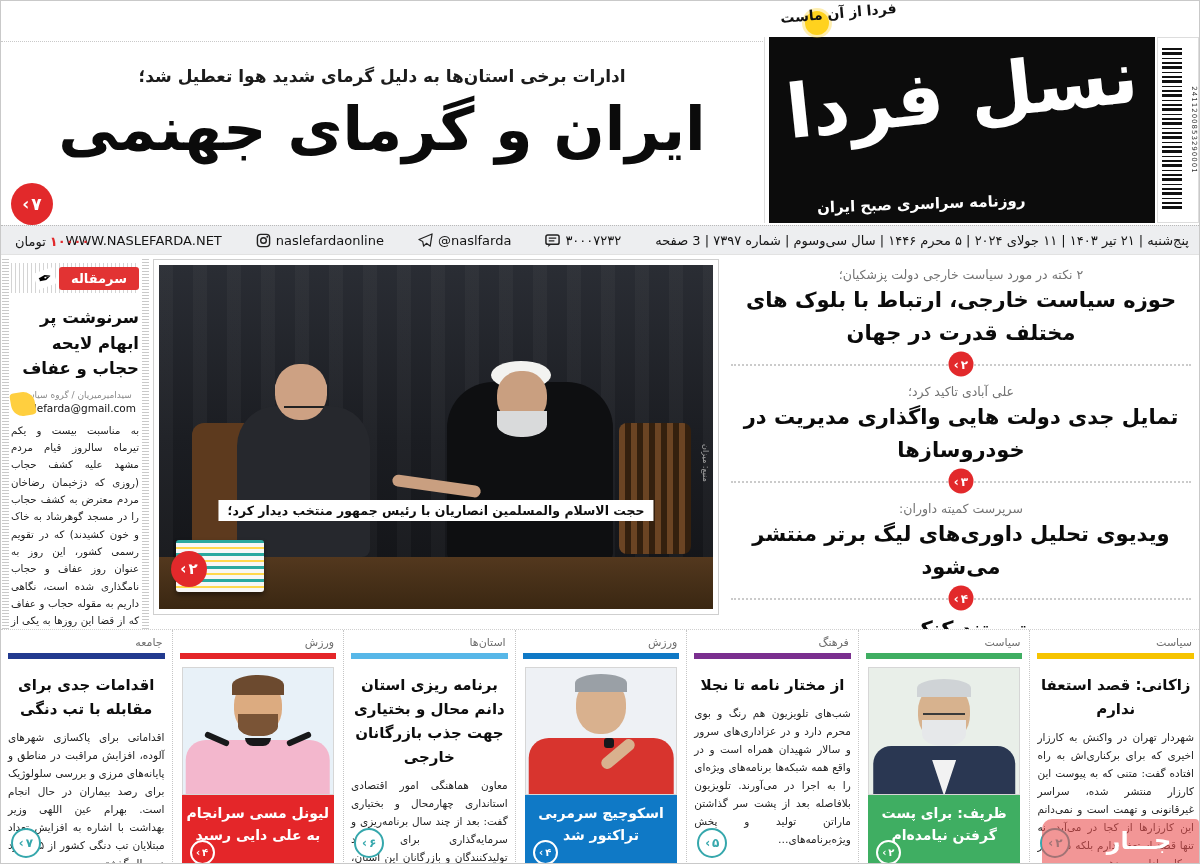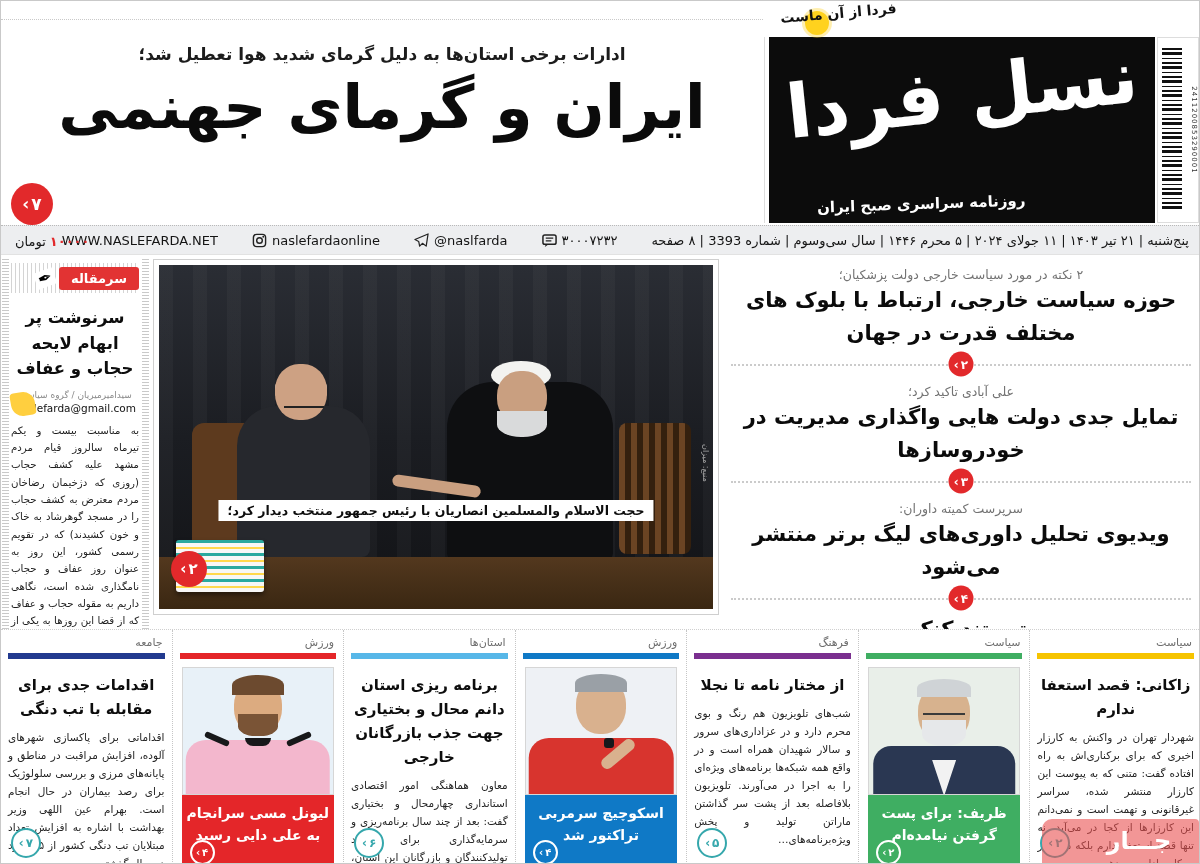--- a/index.html
+++ b/index.html
@@ -7,7 +7,7 @@
         font-family:"DejaVu Sans",sans-serif;direction:rtl;overflow:hidden;border:1px solid #c9c9c9;box-sizing:border-box;}
 
   
-  .lead-area{position:absolute;left:0;top:18px;width:762px;height:192px;border-top:1px dotted #c9c9c9;}
+  .lead-area{position:absolute;left:0;top:40px;width:762px;height:192px;border-top:1px dotted #c9c9c9;}
   .lead-kicker{margin-top:24px;text-align:center;font-size:17px;font-weight:bold;color:#1c1c1c;}
   .lead-headline{margin-top:8px;text-align:center;font-size:60px;font-weight:bold;color:#0b0b0b;letter-spacing:-2px;}
   .v-sep{position:absolute;left:763px;top:36px;height:186px;border-left:1px solid #ddd;}

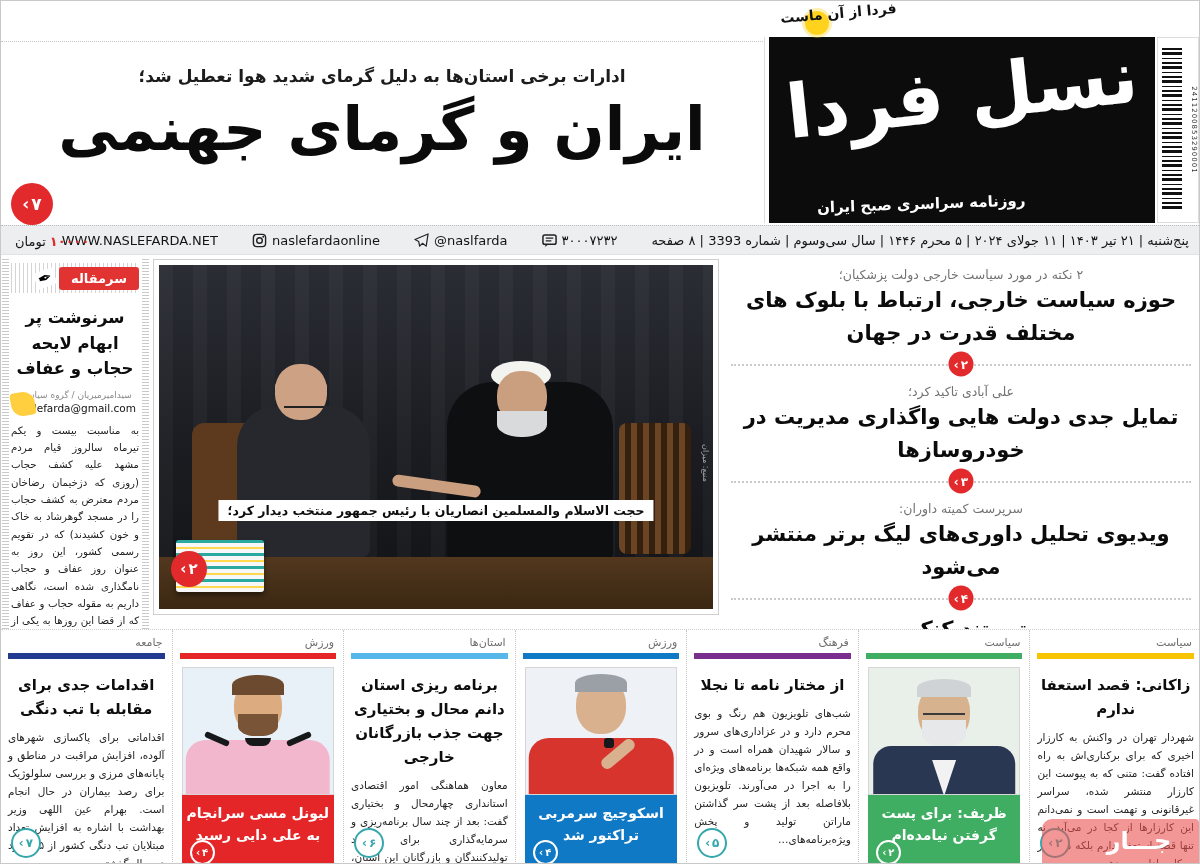--- a/index.html
+++ b/index.html
@@ -168,7 +168,7 @@
   <div class="pageref circle-red lead-ref">۷</div>
 
   <div class="infobar">
-    <span class="info-item">پنج‌شنبه | ۲۱ تیر ۱۴۰۳ | ۱۱ جولای ۲۰۲۴ | ۵ محرم ۱۴۴۶ | سال سی‌وسوم | شماره 3393 | ۸ صفحه</span>
+    <span class="info-item">پنج‌شنبه | ۲۱ تیر ۱۴۰۳ | ۱۱ جولای ۲۰۲۴ | ۵ محرم ۱۴۴۶ | سال سی‌وسوم | شماره ۷۳۹۷ | 3 صفحه</span>
     <span class="info-item info-ltr">
       <svg class="info-icon" viewBox="0 0 16 16">
           <rect x="1" y="2" width="14" height="10" rx="2" fill="none" stroke="#222" stroke-width="1.6"></rect>

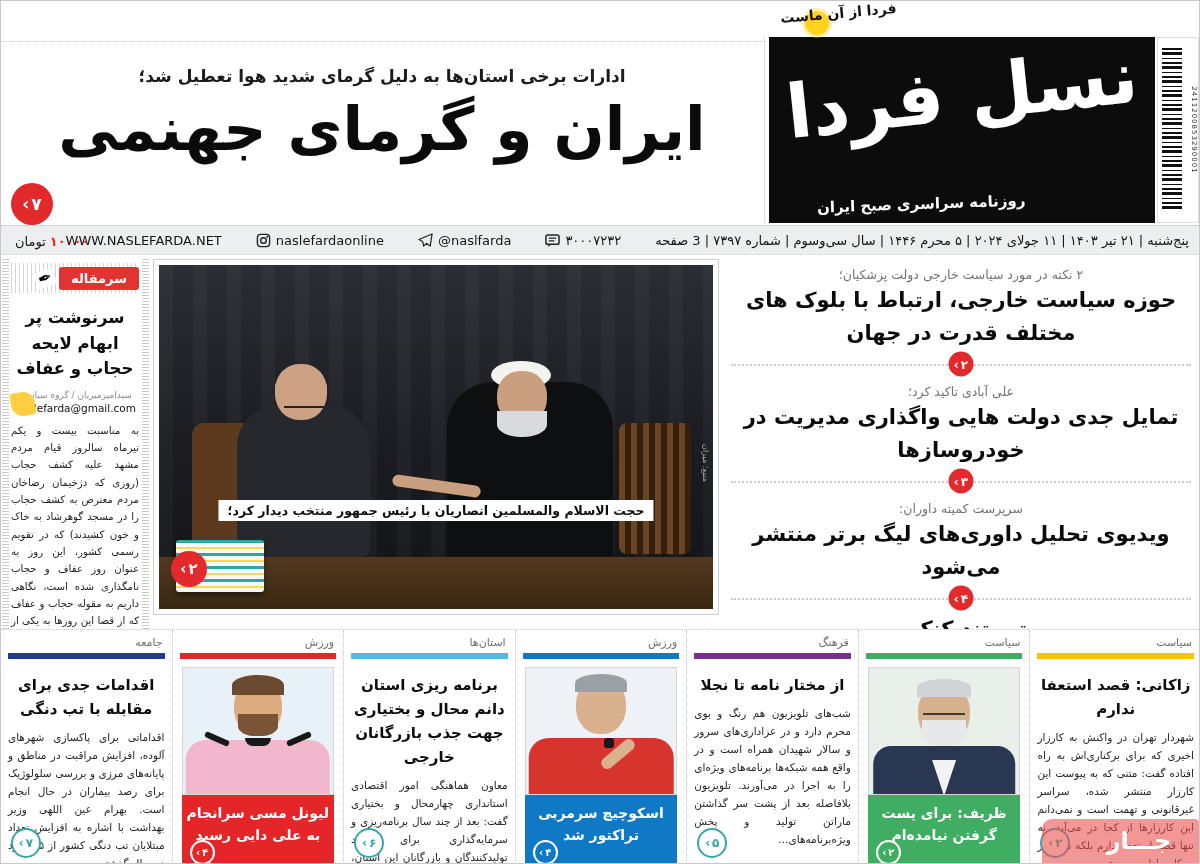--- a/index.html
+++ b/index.html
@@ -51,7 +51,7 @@
     background:repeating-linear-gradient(90deg,#d4d4d4 0 1px,#fff 1px 4px);}
   .ed-label{background:#e23333;color:#fff;font-size:13px;font-weight:bold;padding:4px 12px;border-radius:3px;}
   .ed-quill{background:#fff;padding:0 3px;font-size:17px;line-height:1;transform:rotate(-20deg);}
-  .ed-title{font-size:16.5px;font-weight:bold;text-align:center;margin:12px 0 8px;line-height:1.55;color:#0d0d0d;}
+  .ed-title{font-size:16.5px;font-weight:bold;margin:12px 0 8px;line-height:1.55;color:#0d0d0d;}
   .ed-meta{position:relative;text-align:center;margin-bottom:8px;}
   .ed-byline{font-size:9px;color:#8a8a8a;}
   .ed-email{font-size:10.5px;color:#111;margin-top:2px;}

